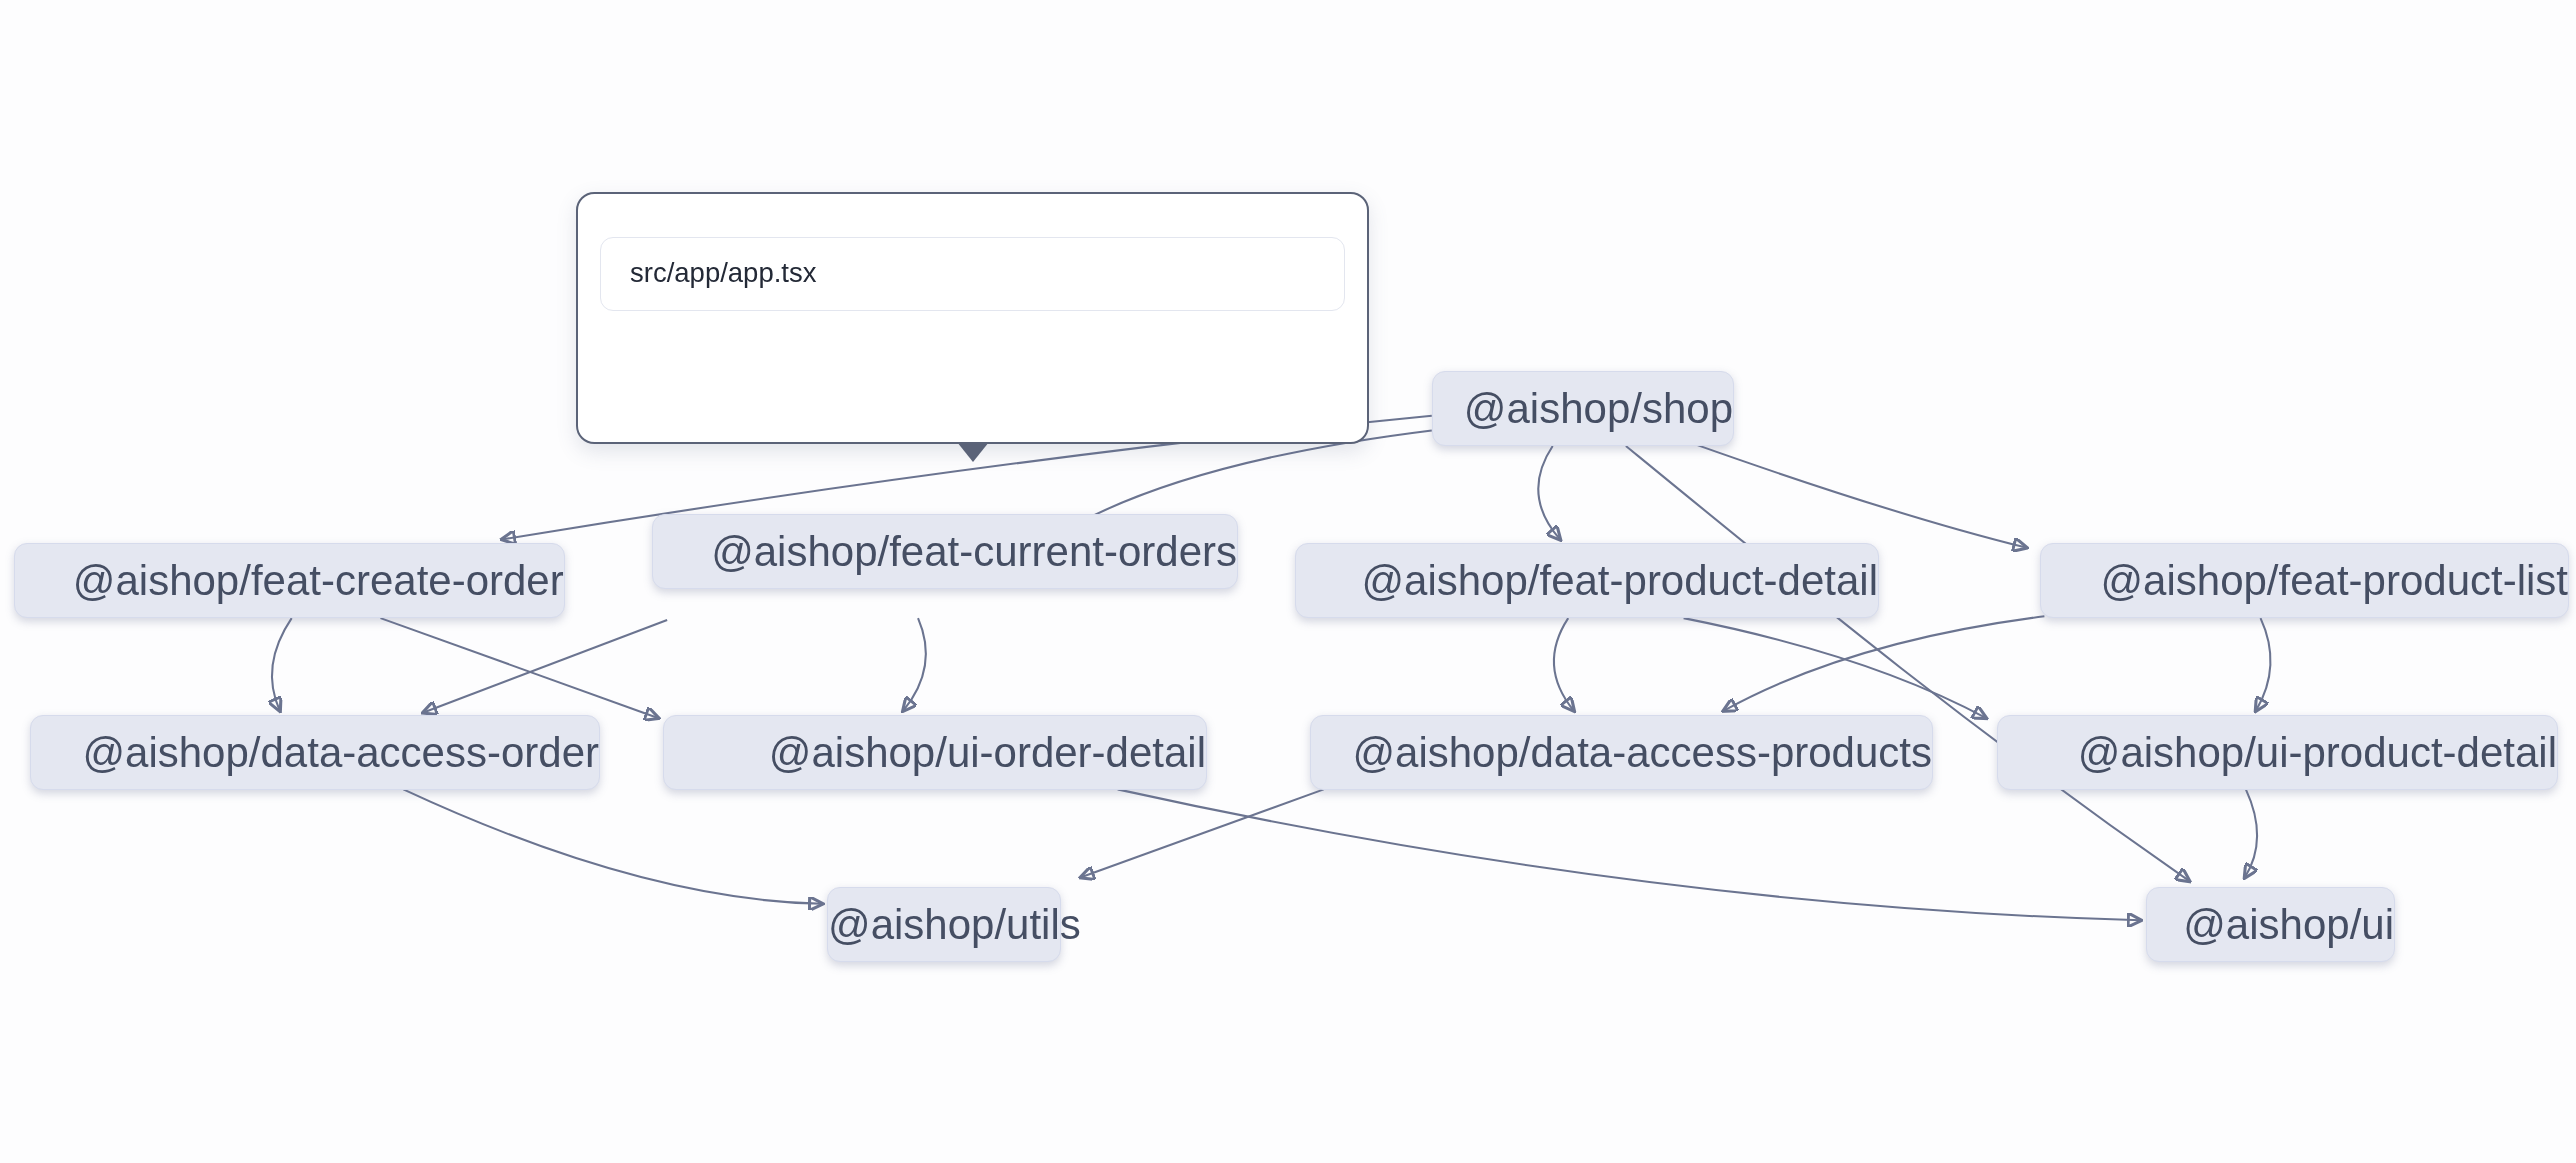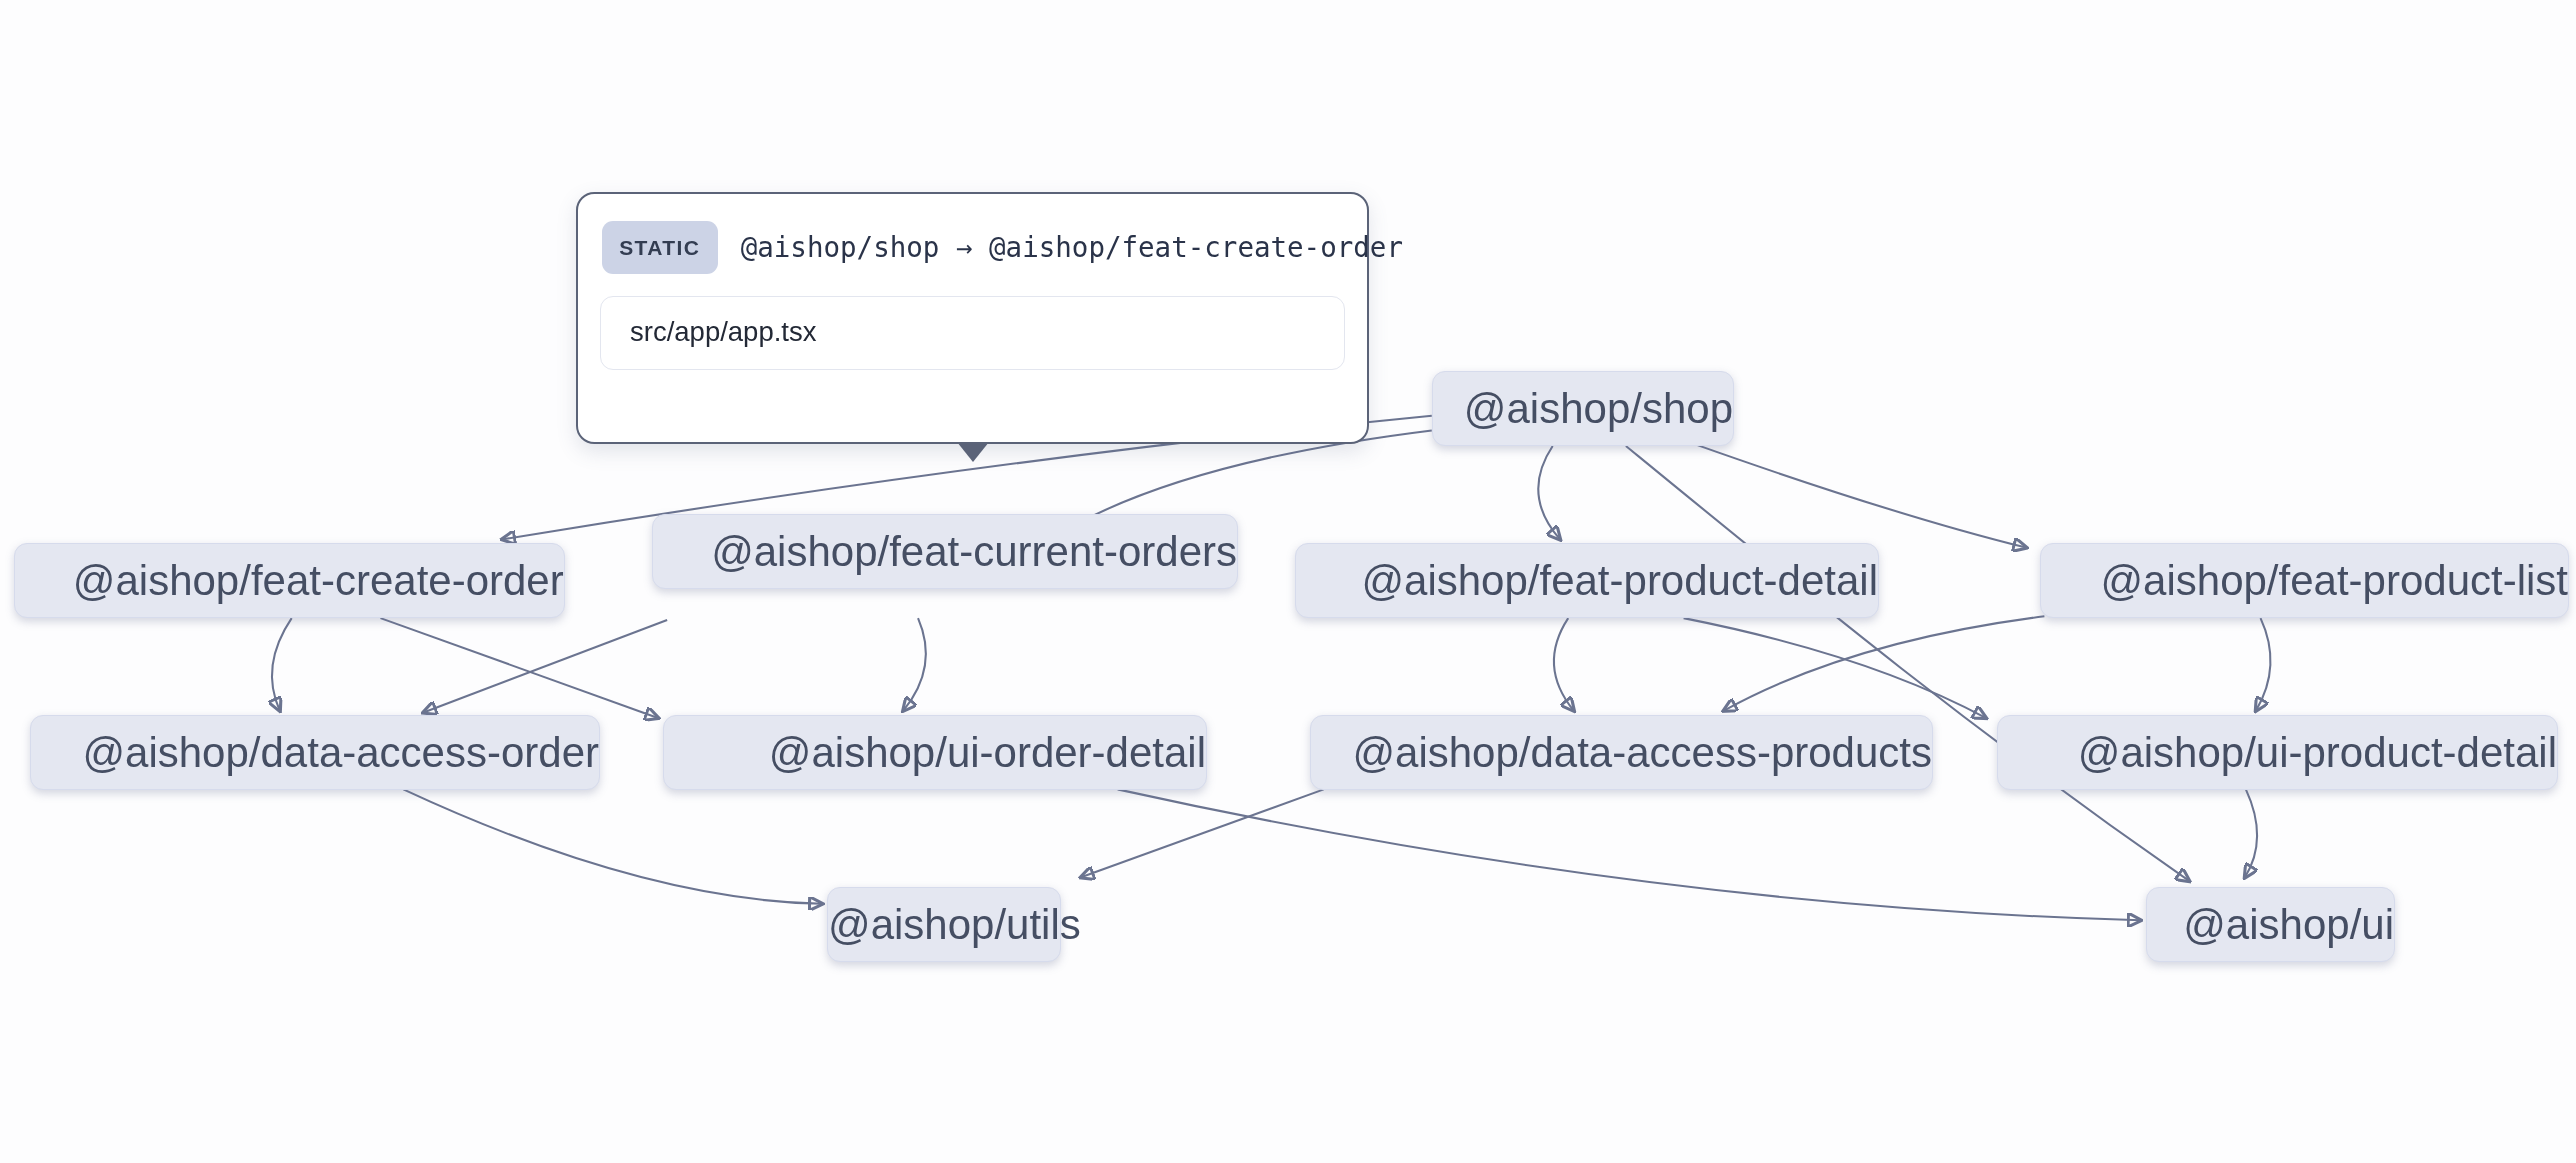--- a/index.html
+++ b/index.html
@@ -113,10 +113,6 @@
 <div class="node" style="left:2146px; top:887px; width:249px;">@aishop/ui</div>
 
 <div class="tooltip">
-  <div class="tooltip-row1">
-    <span class="badge">STATIC</span>
-    <span class="dep-title">@aishop/shop → @aishop/feat-create-order</span>
-  </div>
   <div class="files-panel">
     <div class="file-item">src/app/app.tsx</div>
   </div>

